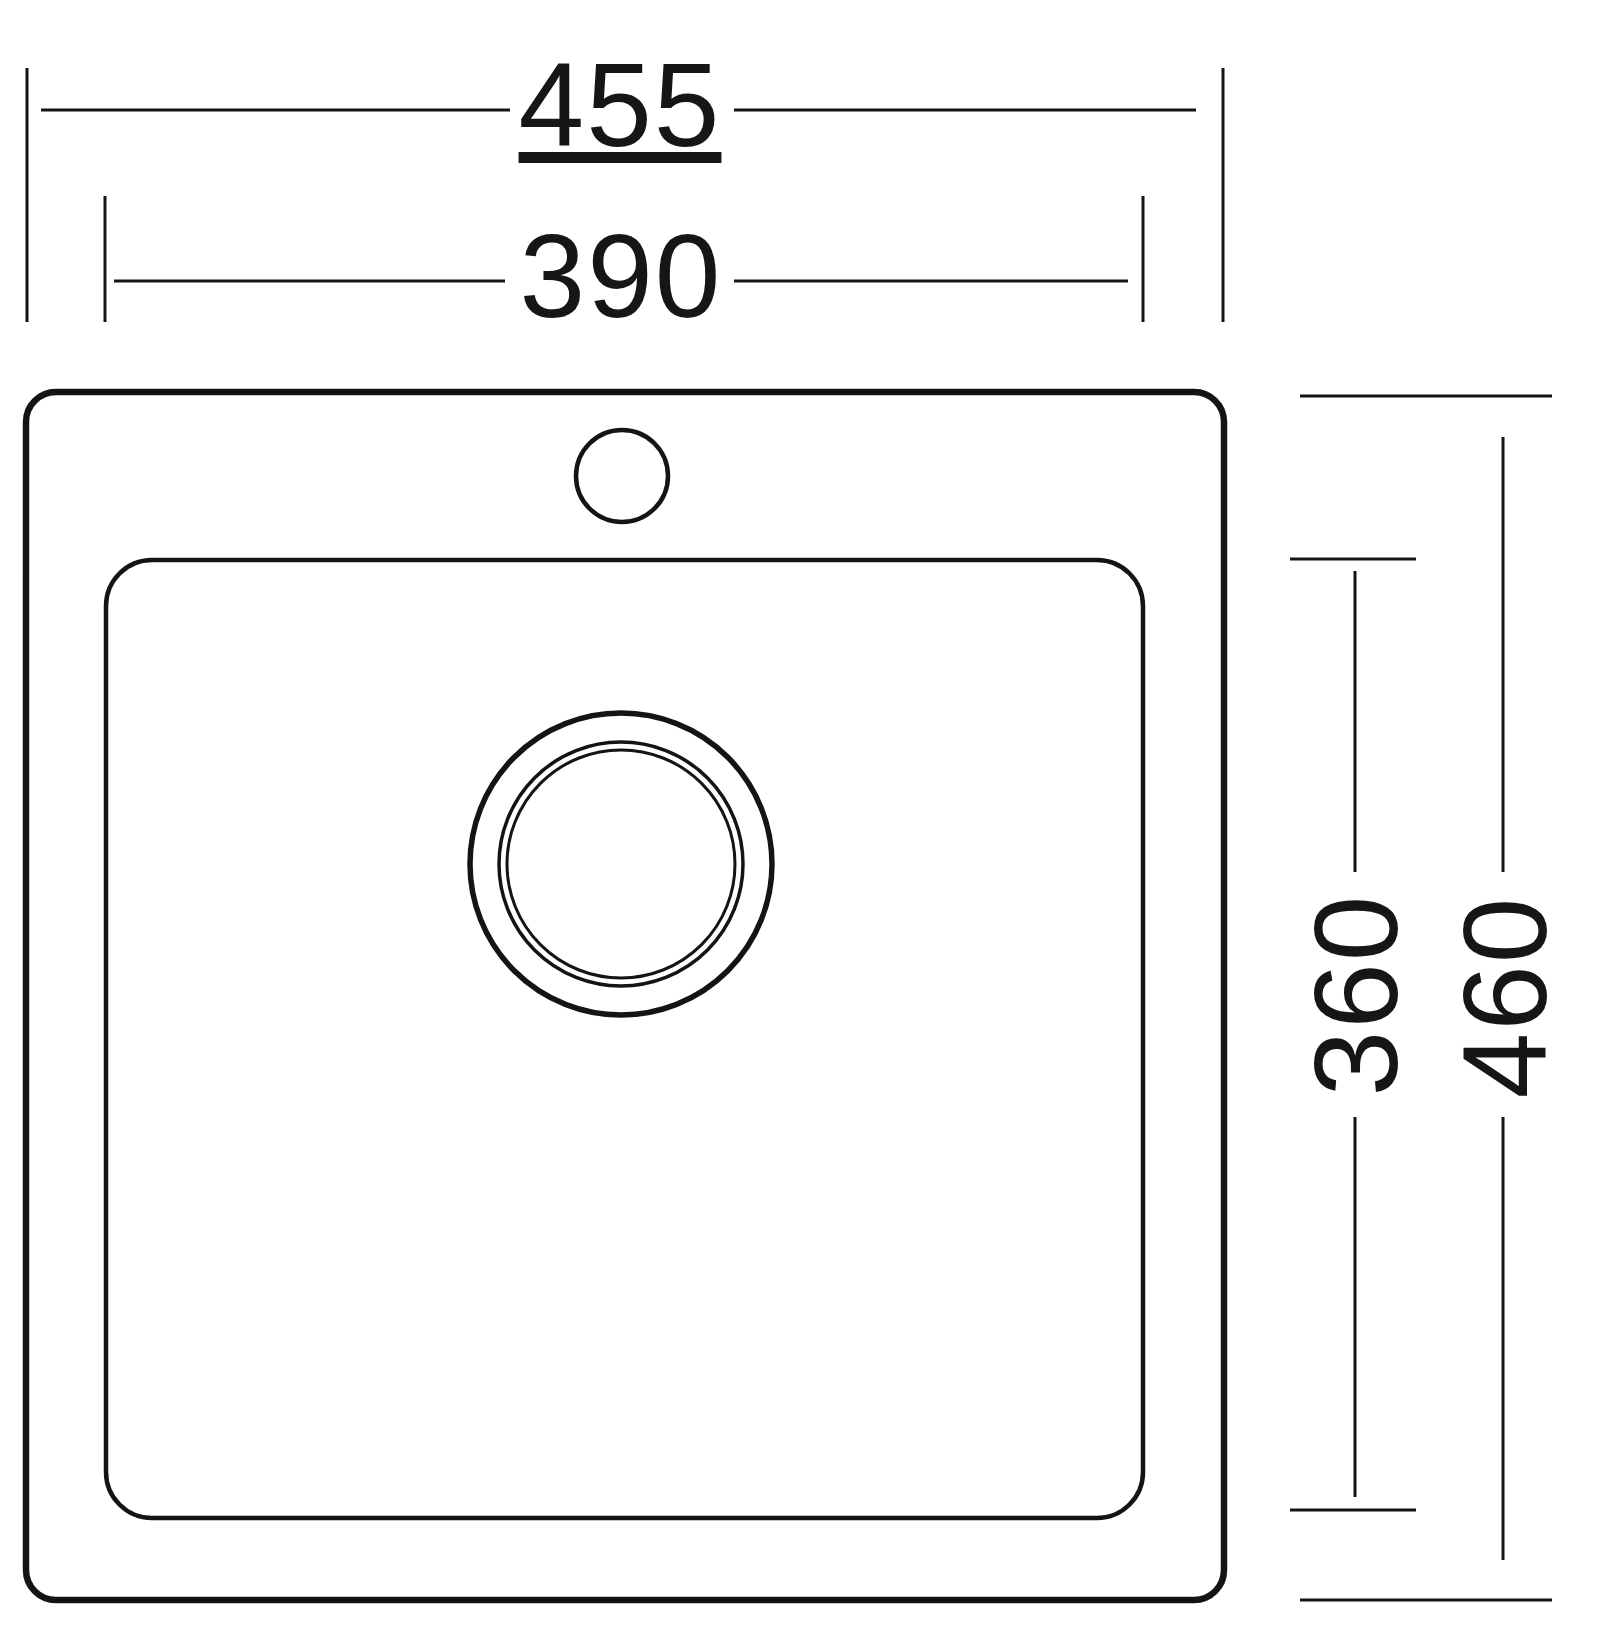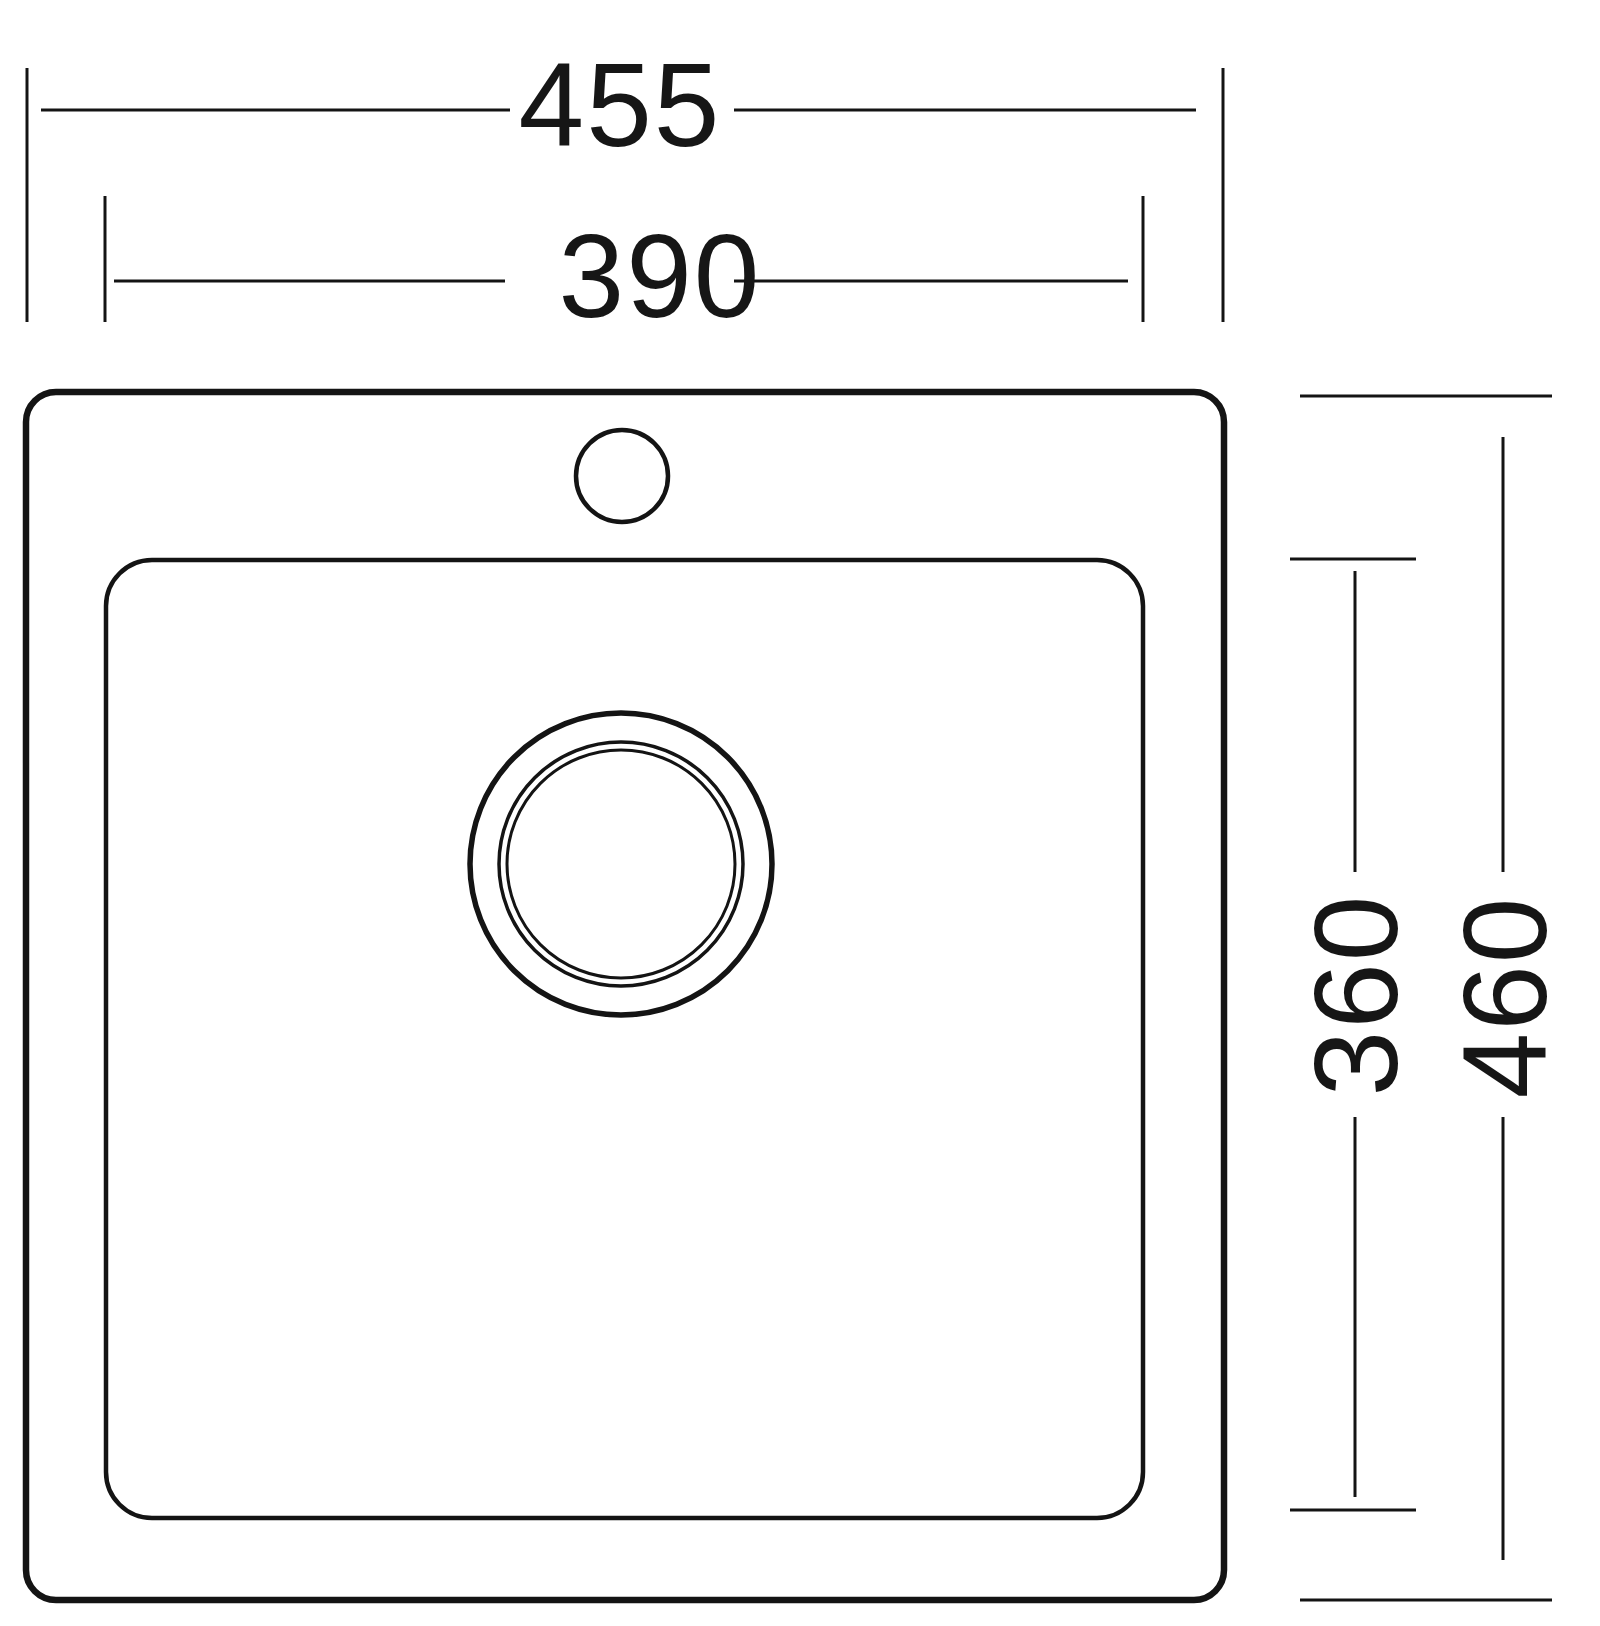--- a/index.html
+++ b/index.html
@@ -98,7 +98,7 @@
     </g>
   </svg>
 
-  <div class="dim-label" style="left:620px; top:105px;">455</div>
+  <div class="dim-label" style="left:620px; top:105px;text-decoration:underline;">455</div>
 
   <div class="dim-label" style="left:621px; top:276px;margin-left:39px;">390</div>
 

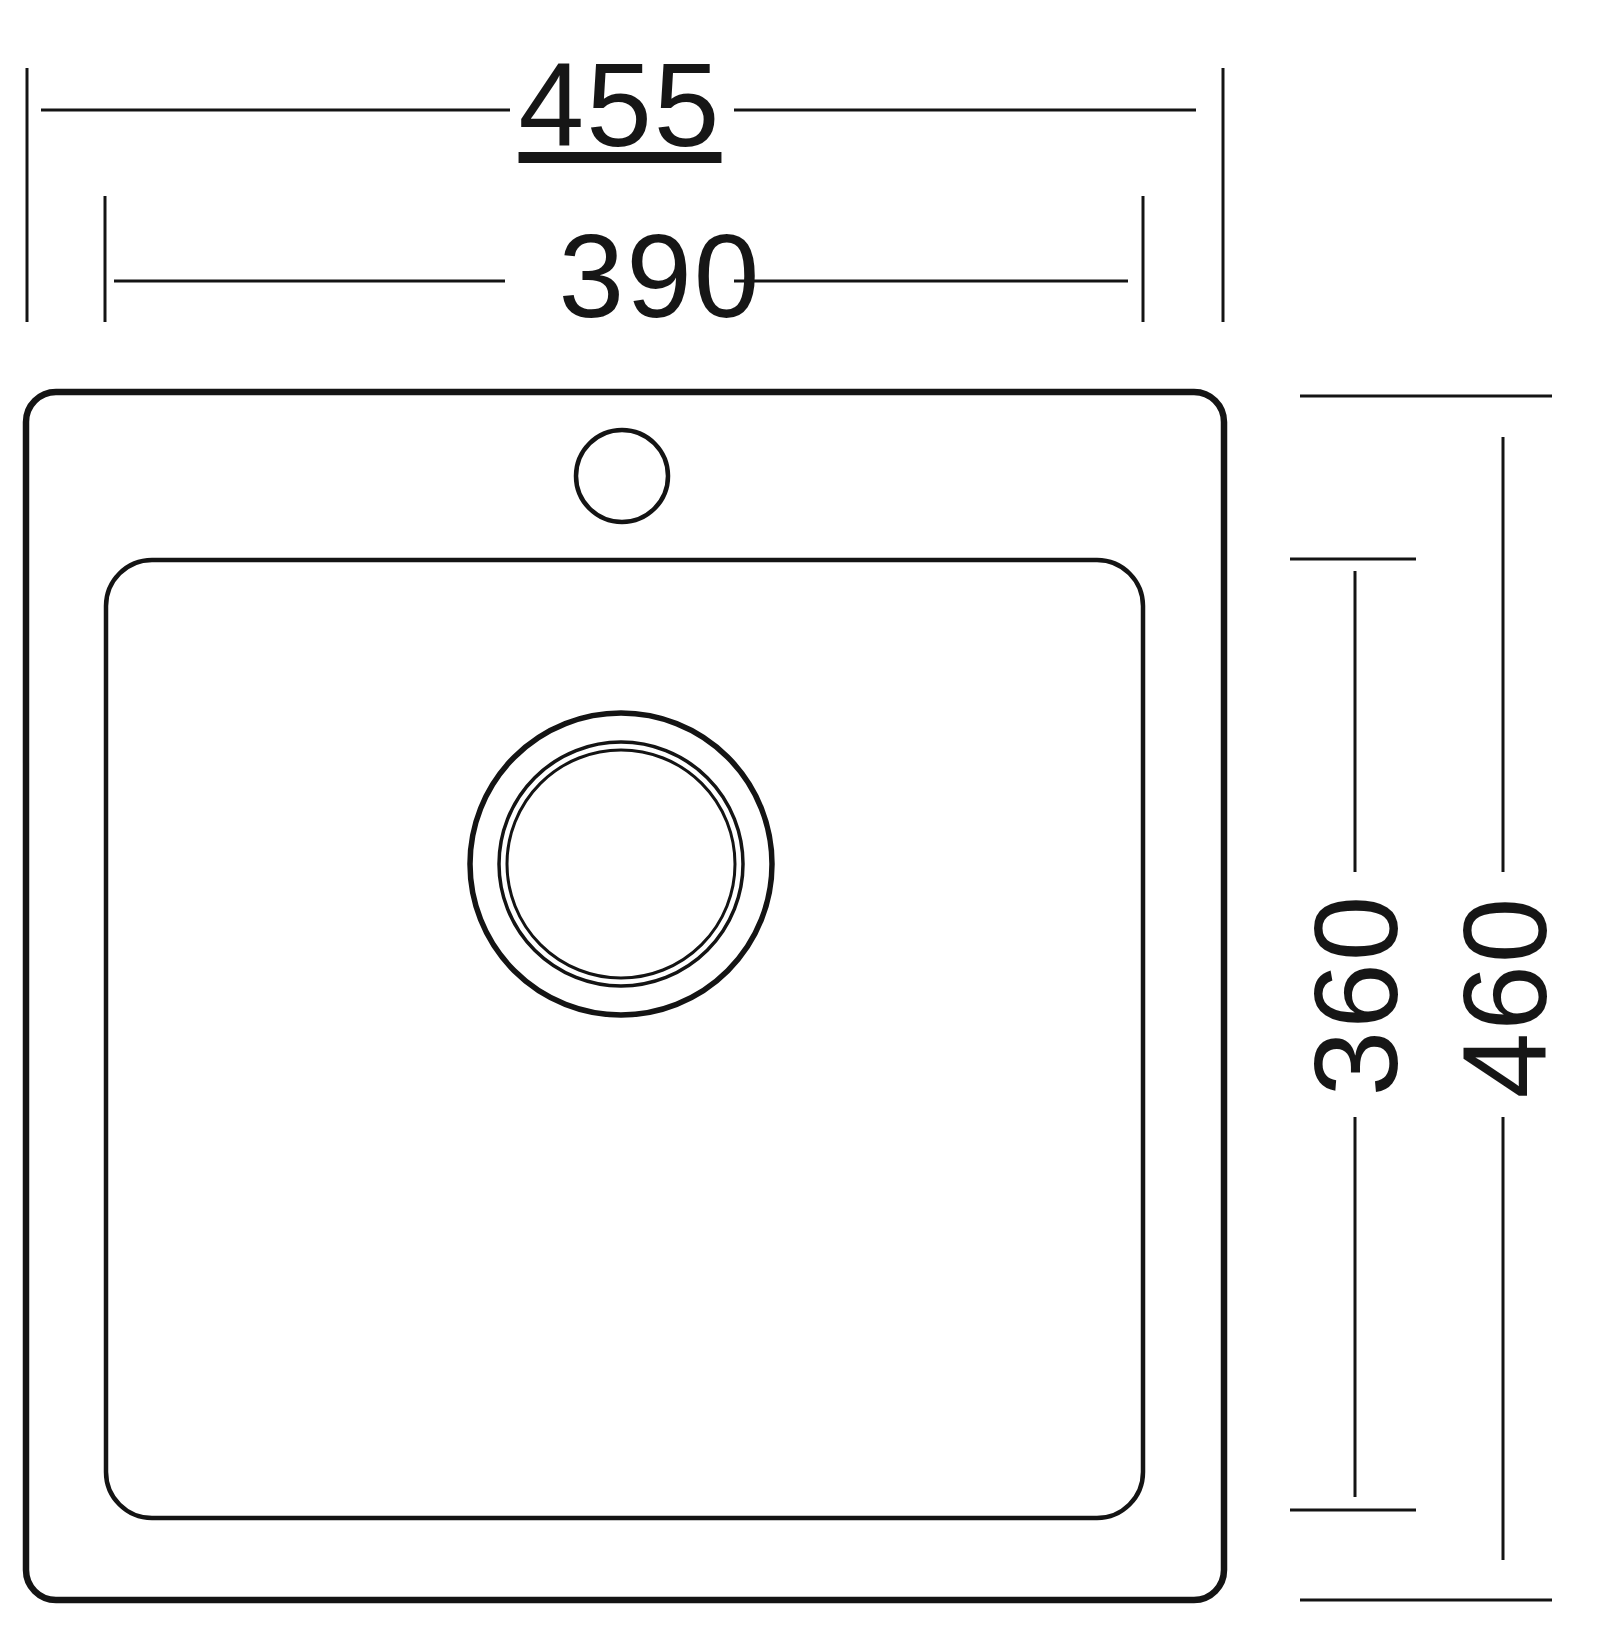--- a/index.html
+++ b/index.html
@@ -100,7 +100,7 @@
 
   <div class="dim-label" style="left:620px; top:105px;text-decoration:underline;">455</div>
 
-  <div class="dim-label" style="left:621px; top:276px;margin-left:39px;">390</div>
+  <div class="dim-label" style="left:621px; top:276px;">390</div>
 
   <div class="dim-label rot" style="left:1356px; top:995px;">360</div>
 

